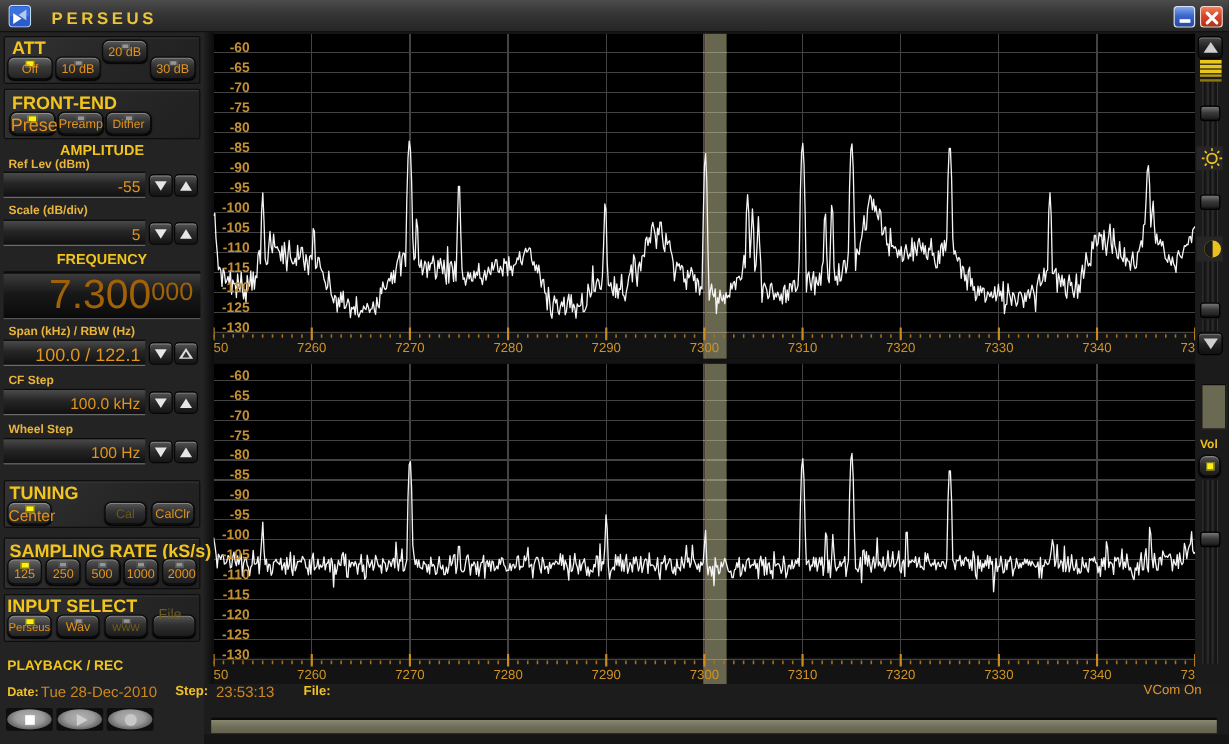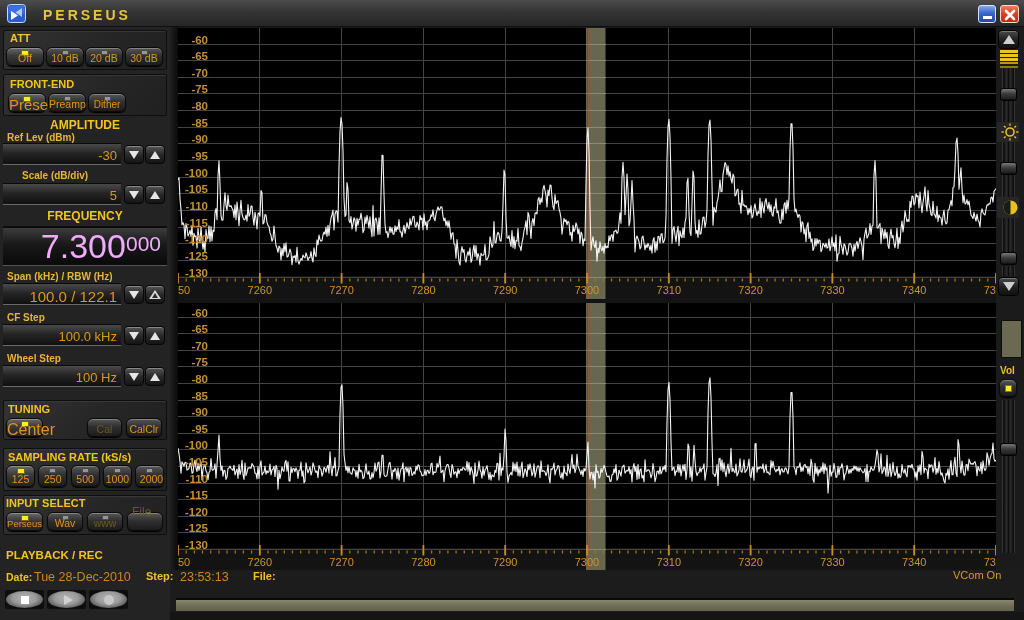--- a/index.html
+++ b/index.html
@@ -4,7 +4,7 @@
 body{width:1024px;height:620px;position:relative;overflow:hidden;background:#1a1a1a;font-family:"Liberation Sans",sans-serif}
 .btn{position:absolute;border-radius:6px;background:linear-gradient(180deg,#575757,#303030 45%,#1c1c1c);
  border:1px solid #0a0a0a;box-shadow:inset 0 1px 0 rgba(255,255,255,0.28),0 1px 1px #000}
-.hdr{position:absolute;font-size:11px;font-weight:bold;color:#f2c41e;white-space:nowrap}
+.hdr{position:absolute;font-size:15px;font-weight:bold;color:#f2c41e;white-space:nowrap}
 .chdr{position:absolute;text-align:center;font-size:12px;font-weight:bold;color:#f2c41e}
 .slbl{position:absolute;font-size:10px;font-weight:bold;color:#e8b43c;white-space:nowrap}
 .grp{position:absolute;background:linear-gradient(135deg,#333 0%,#262626 55%,#202020 100%);border:1px solid #0e0e0e;

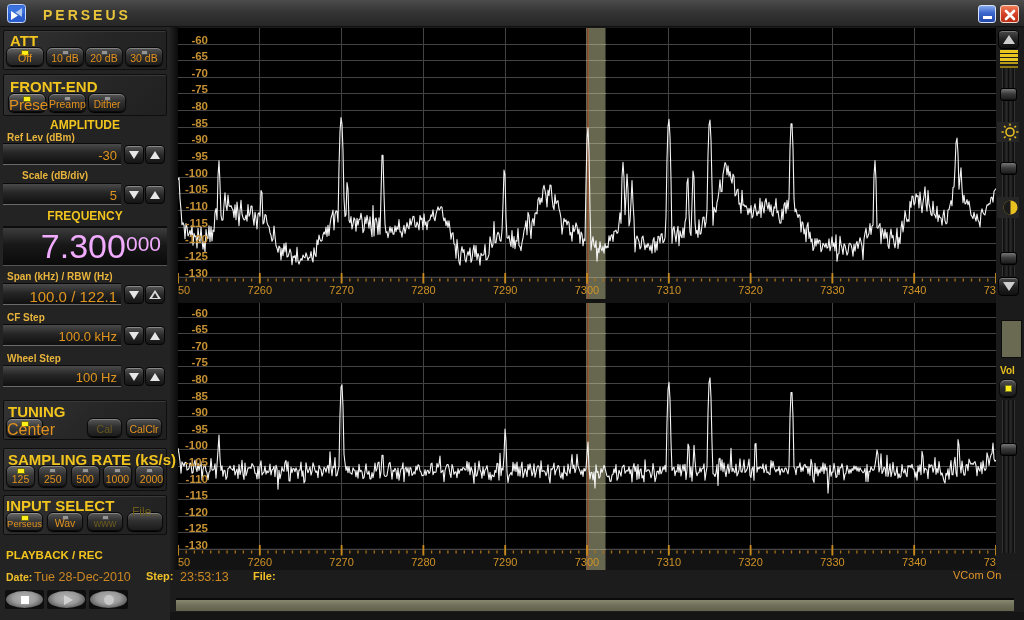--- a/index.html
+++ b/index.html
@@ -44,7 +44,7 @@
     <div style="position:absolute;left:50%;top:2px;margin-left:-3.5px;width:7px;height:5px;background:#969696;border:1px solid #4a4a4a"></div>
     <div style="position:absolute;left:0;right:0;bottom:1px;line-height:11px;text-align:center;font-size:10.5px;color:#e2921e">10 dB</div>
   </div>
-<div class="btn" style="left:85px;top:47px;width:38px;height:19px;">
+<div class="btn" style="left:85px;top:33px;width:38px;height:19px;">
     <div style="position:absolute;left:50%;top:2px;margin-left:-3.5px;width:7px;height:5px;background:#969696;border:1px solid #4a4a4a"></div>
     <div style="position:absolute;left:0;right:0;bottom:1px;line-height:11px;text-align:center;font-size:10.5px;color:#e2921e">20 dB</div>
   </div>

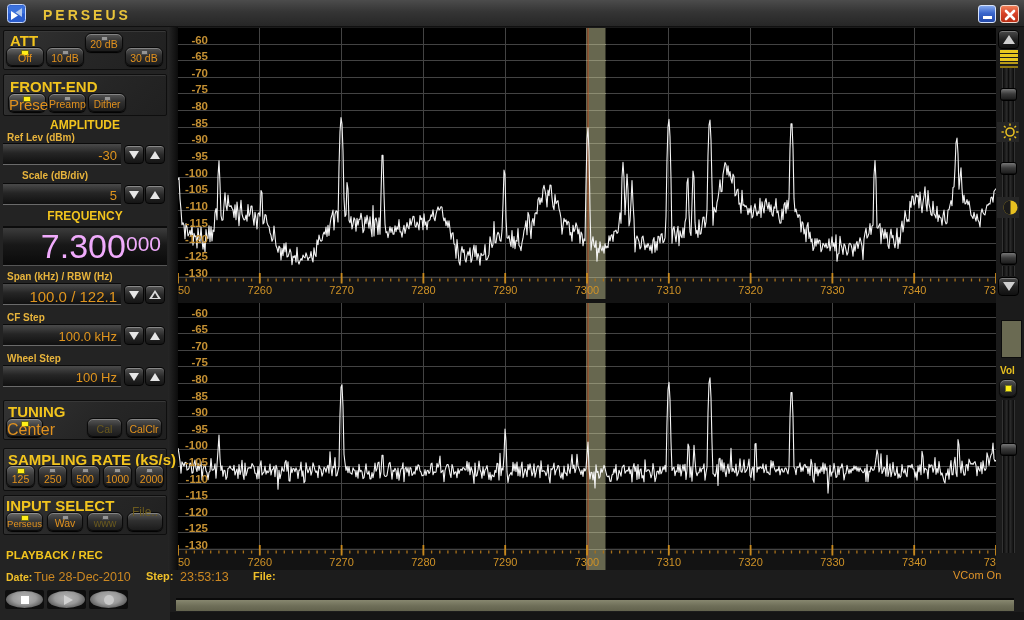--- a/index.html
+++ b/index.html
@@ -69,7 +69,7 @@
 <div class="chdr" style="left:0;top:118px;width:170px">AMPLITUDE</div>
 <div class="slbl" style="left:7px;top:132px">Ref Lev (dBm)</div>
 <div class="inp" style="left:3px;top:143px;width:118px;height:22px">
-    <div style="position:absolute;right:4px;top:4px;font-size:13px;color:#e0951e">-30</div>
+    <div style="position:absolute;right:4px;top:4px;font-size:13px;color:#e0951e">-55</div>
   </div>
 <div class="spin" style="left:124px;top:145px">
     <div style="width:0;height:0;border-left:5.5px solid transparent;border-right:5.5px solid transparent;border-top:8px solid #e6e6e6"></div>

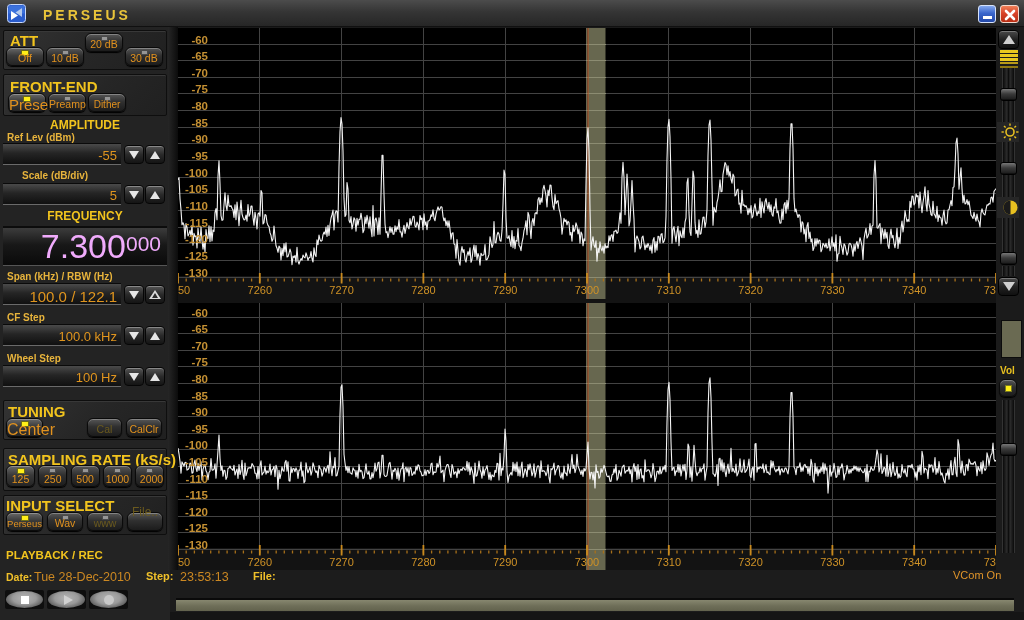--- a/index.html
+++ b/index.html
@@ -77,7 +77,7 @@
 <div class="spin" style="left:145px;top:145px">
     <div style="width:0;height:0;border-left:5.5px solid transparent;border-right:5.5px solid transparent;border-bottom:8px solid #e6e6e6"></div>
   </div>
-<div class="slbl" style="left:22px;top:170px">Scale (dB/div)</div>
+<div class="slbl" style="left:7px;top:170px">Scale (dB/div)</div>
 <div class="inp" style="left:3px;top:183px;width:118px;height:22px">
     <div style="position:absolute;right:4px;top:4px;font-size:13px;color:#e0951e">5</div>
   </div>

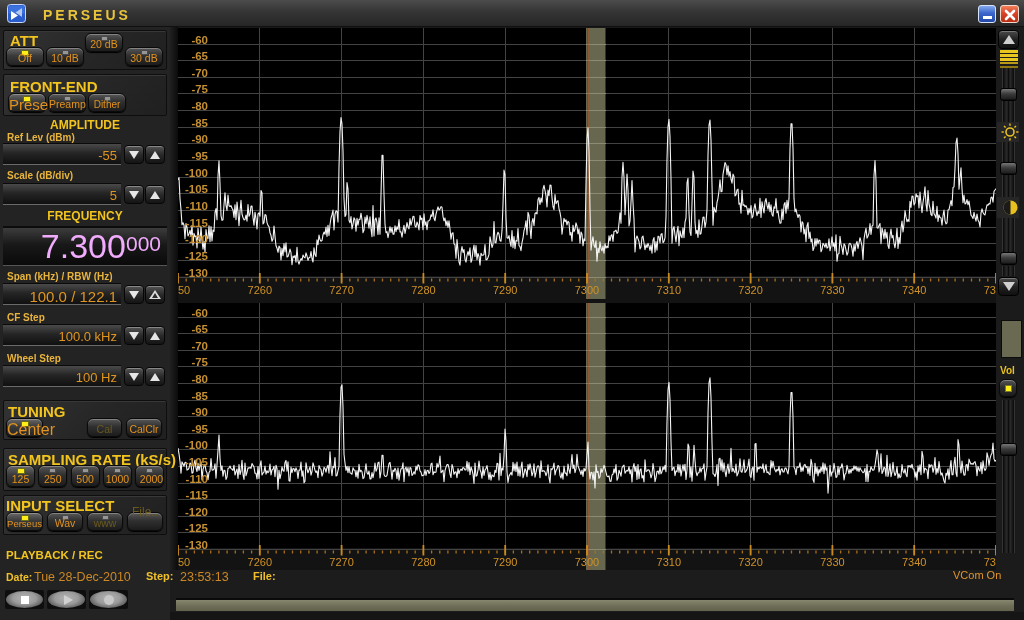--- a/index.html
+++ b/index.html
@@ -89,7 +89,7 @@
   </div>
 <div class="chdr" style="left:0;top:209px;width:170px">FREQUENCY</div>
 <div style="position:absolute;left:3px;top:226px;width:164px;height:40px;background:linear-gradient(180deg,#3c3c3c,#181818 45%,#0a0a0a);border-top:2px solid #0c0c0c;border-bottom:1px solid #555"></div>
-<div style="position:absolute;left:3px;top:226px;width:158px;height:32px;text-align:right;color:#f0abfc"><span style="font-size:34px;line-height:40px">7.300</span><span style="font-size:21px;line-height:30px;vertical-align:7px">000</span></div>
+<div style="position:absolute;left:3px;top:226px;width:158px;height:32px;text-align:right;color:#a16207"><span style="font-size:34px;line-height:40px">7.300</span><span style="font-size:21px;line-height:30px;vertical-align:7px">000</span></div>
 <div class="slbl" style="left:7px;top:271px">Span (kHz) / RBW (Hz)</div>
 <div class="inp" style="left:3px;top:283px;width:118px;height:22px">
     <div style="position:absolute;right:4px;top:4px;font-size:15px;color:#e0951e">100.0 / 122.1</div>

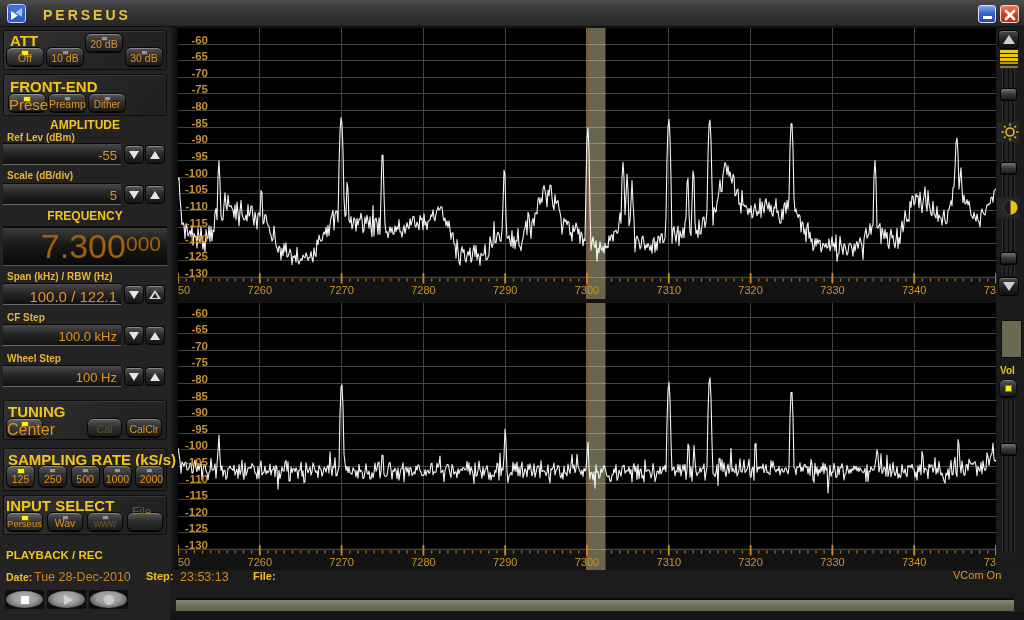--- a/index.html
+++ b/index.html
@@ -126,7 +126,7 @@
 <div class="hdr" style="left:8px;top:403px">TUNING</div>
 <div class="btn" style="left:6px;top:418px;width:37px;height:19px;background:linear-gradient(180deg,#686868,#3a3a3a 45%,#242424);">
     <div style="position:absolute;left:50%;top:2px;margin-left:-4px;width:8px;height:6px;background:#ffee18;border:1px solid #6a6a18"></div>
-    <div style="position:absolute;left:0;right:0;bottom:1px;line-height:11px;text-align:center;font-size:16px;color:#e2921e">Center</div>
+    <div style="position:absolute;left:0;right:0;bottom:1px;line-height:11px;text-align:center;font-size:13px;color:#e2921e">Center</div>
   </div>
 <div class="btn" style="left:87px;top:418px;width:35px;height:19px;">
     <div style="position:absolute;left:0;right:0;bottom:1px;line-height:11px;text-align:center;font-size:10.5px;color:#6b5a1e">Cal</div>

